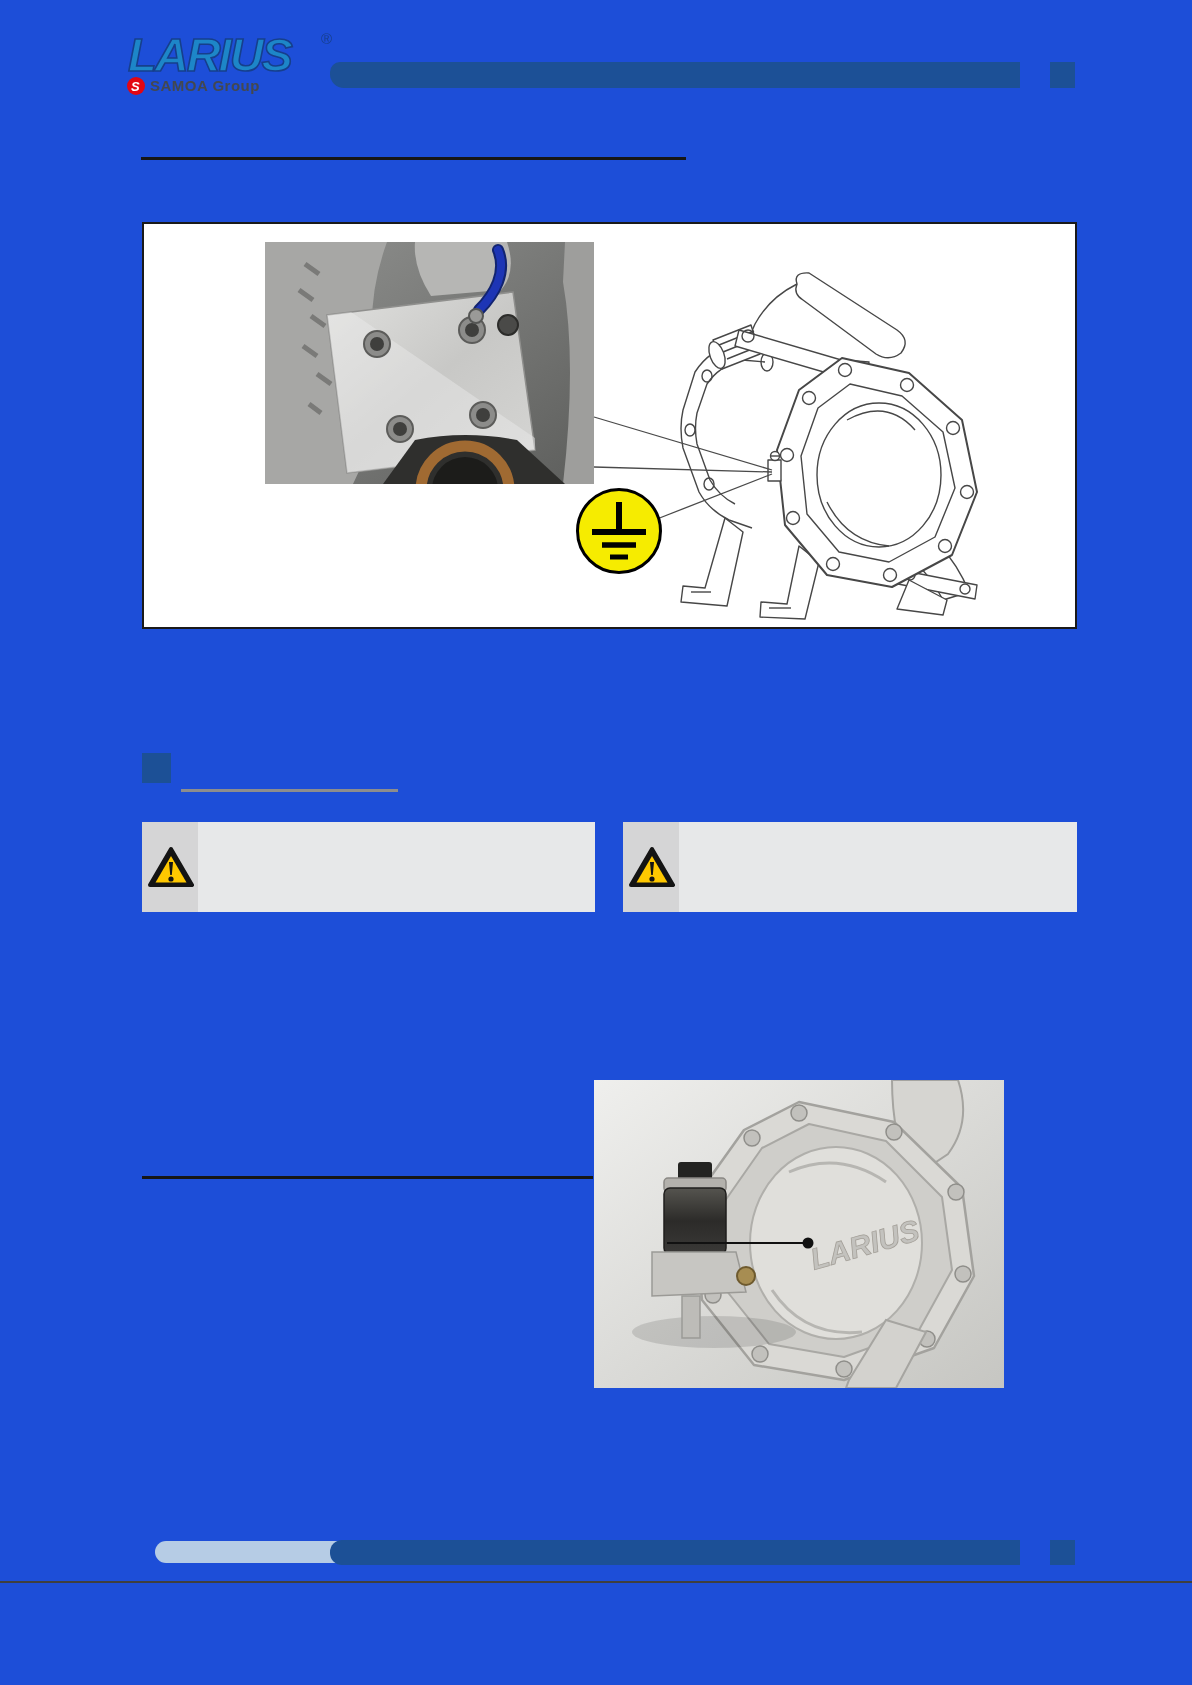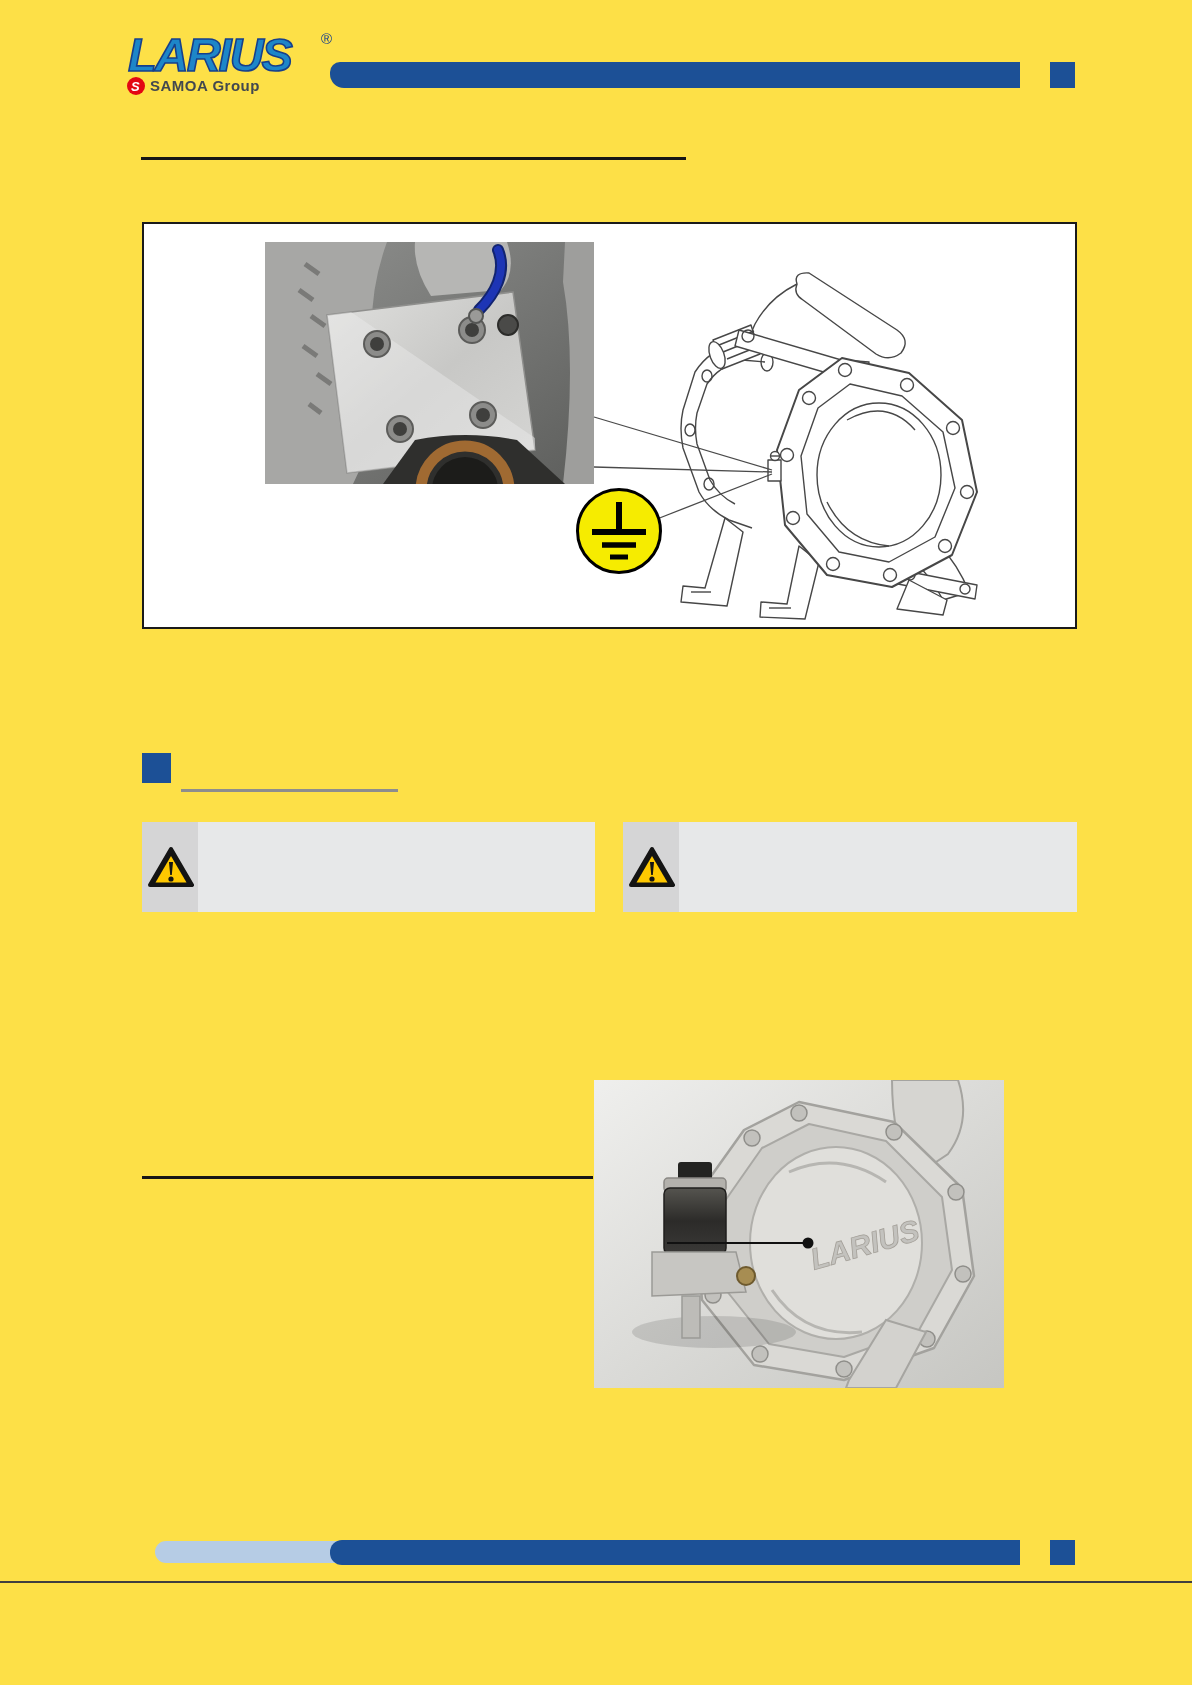--- a/index.html
+++ b/index.html
@@ -3,7 +3,7 @@
 <meta charset="utf-8">
 <style>
   html,body{margin:0;padding:0;background:#fff;}
-  #page{position:relative;width:1192px;height:1685px;background:#fde047;overflow:hidden;
+  #page{position:relative;width:1192px;height:1685px;background:#1d4ed8;overflow:hidden;
         font-family:"Liberation Sans",sans-serif;}
   .abs{position:absolute;box-sizing:border-box;}
   .bar{background:#1c5096;}

